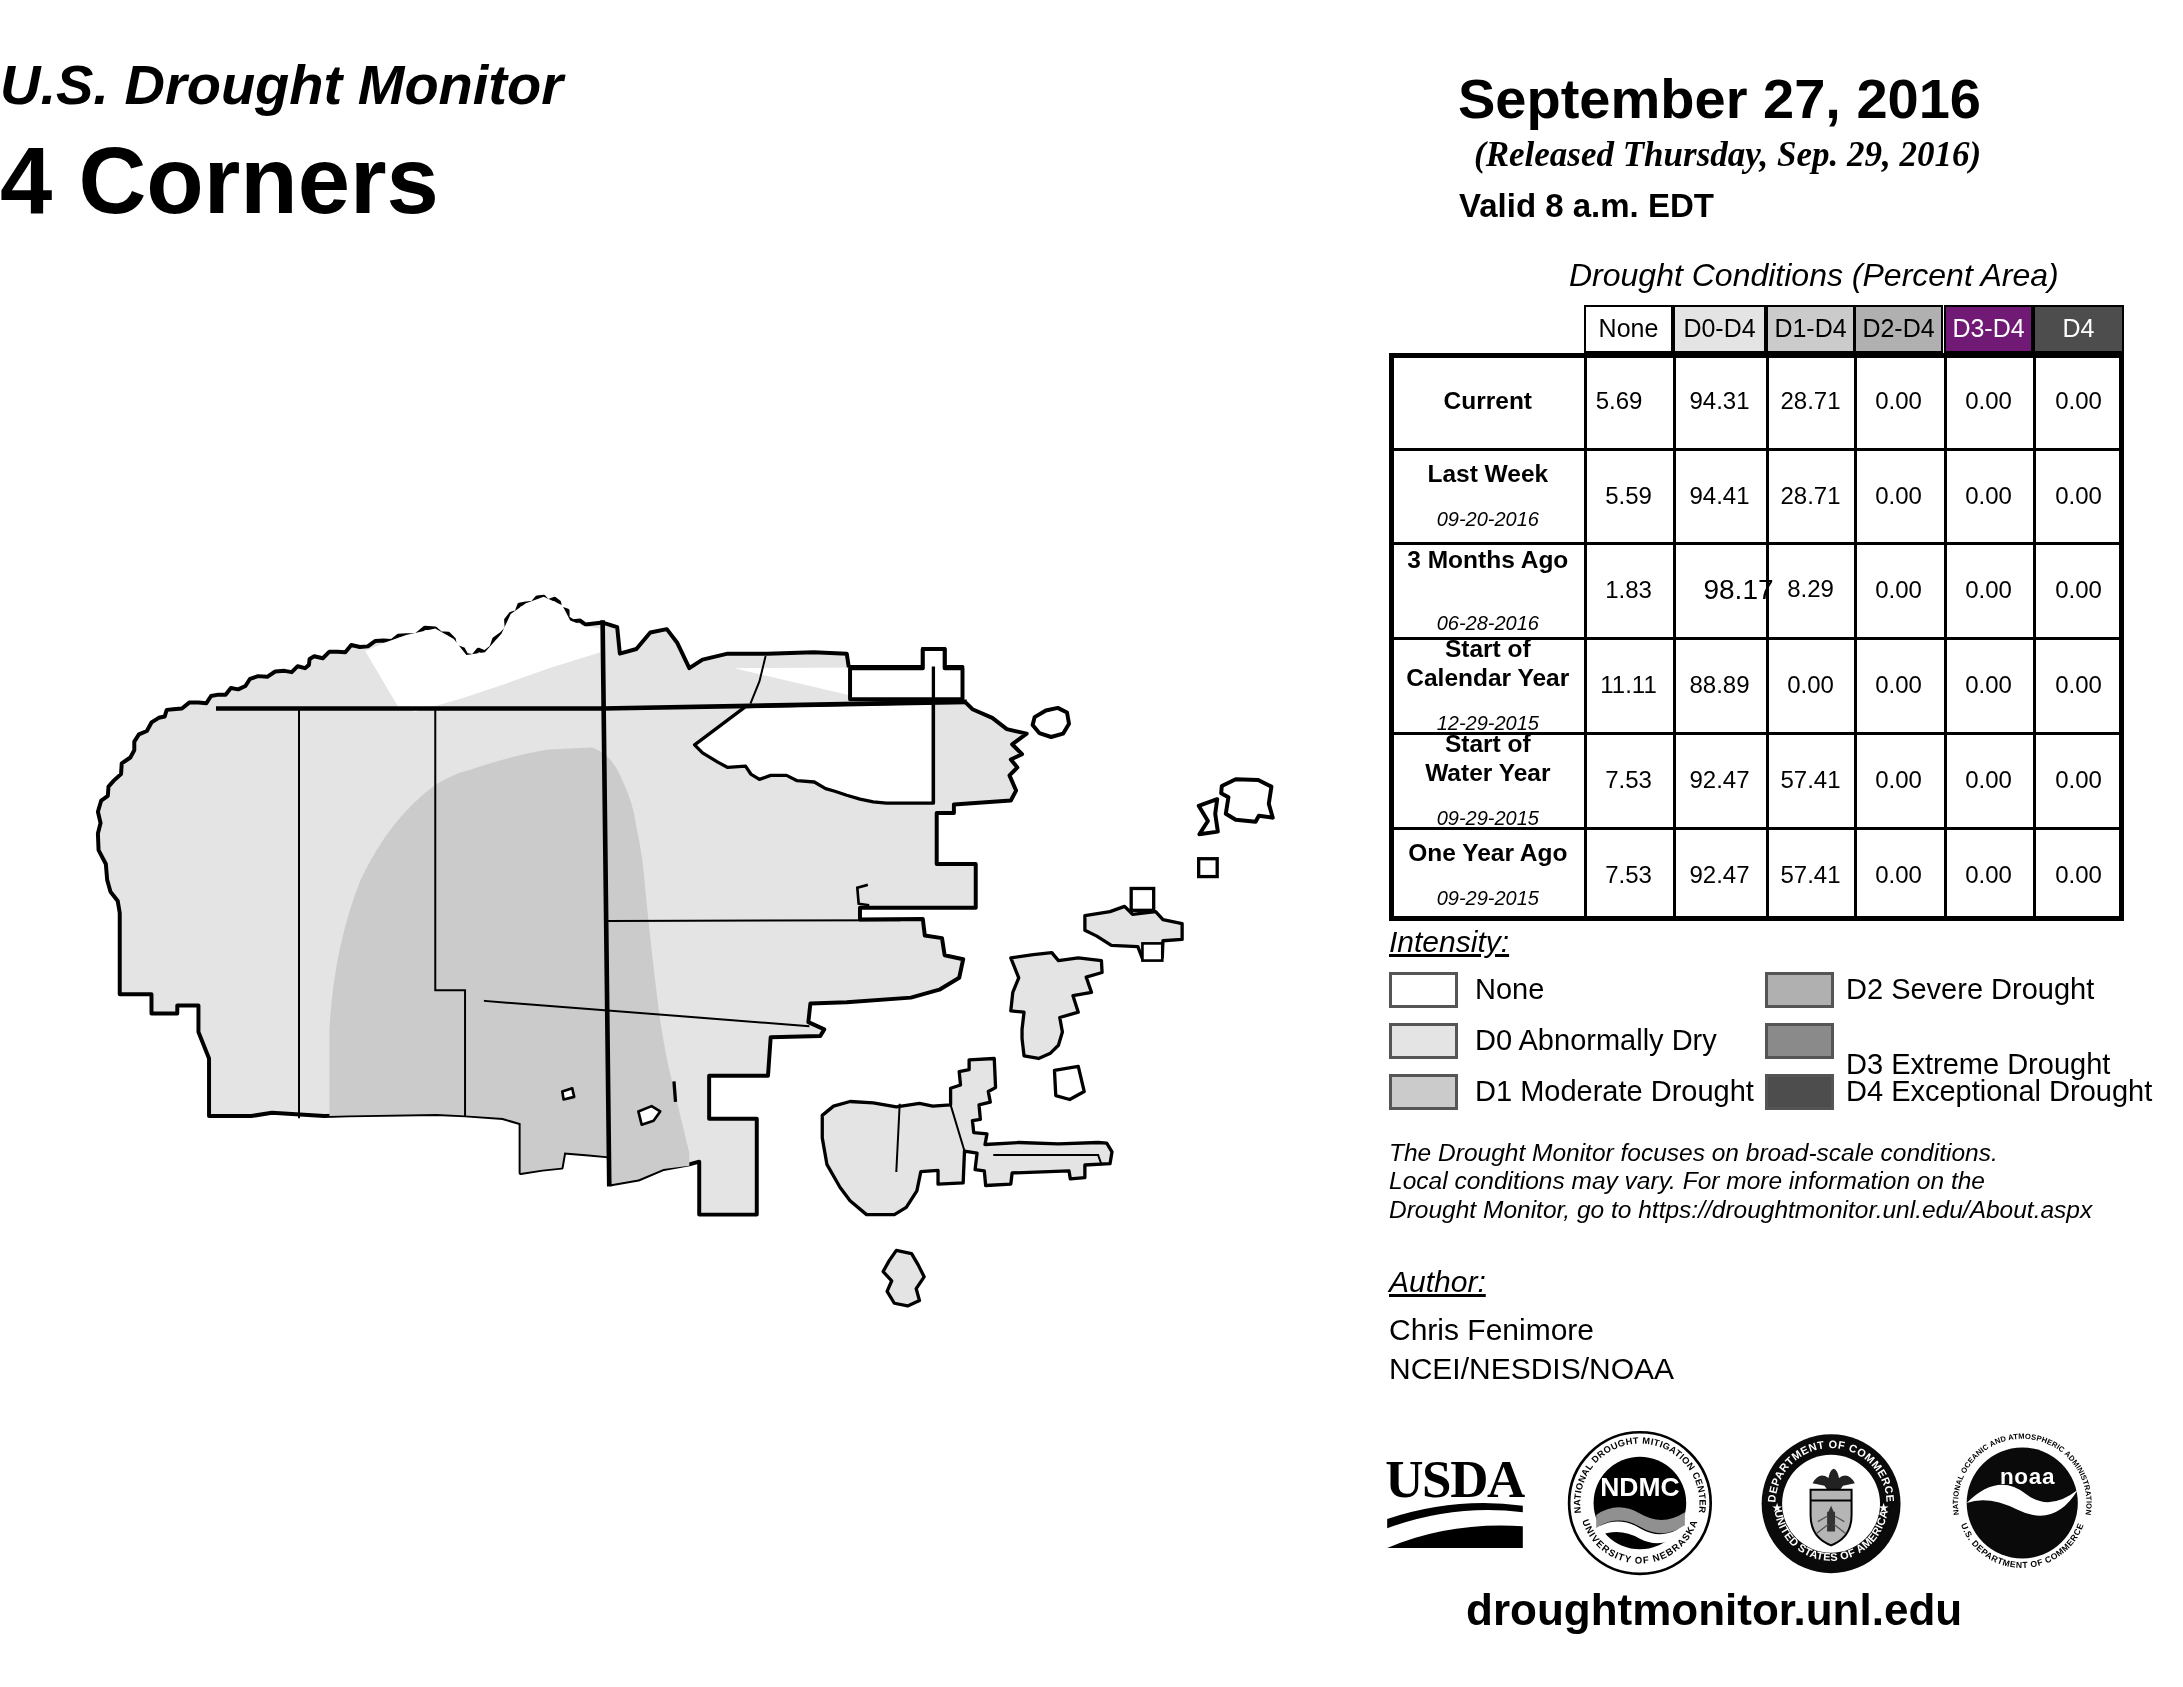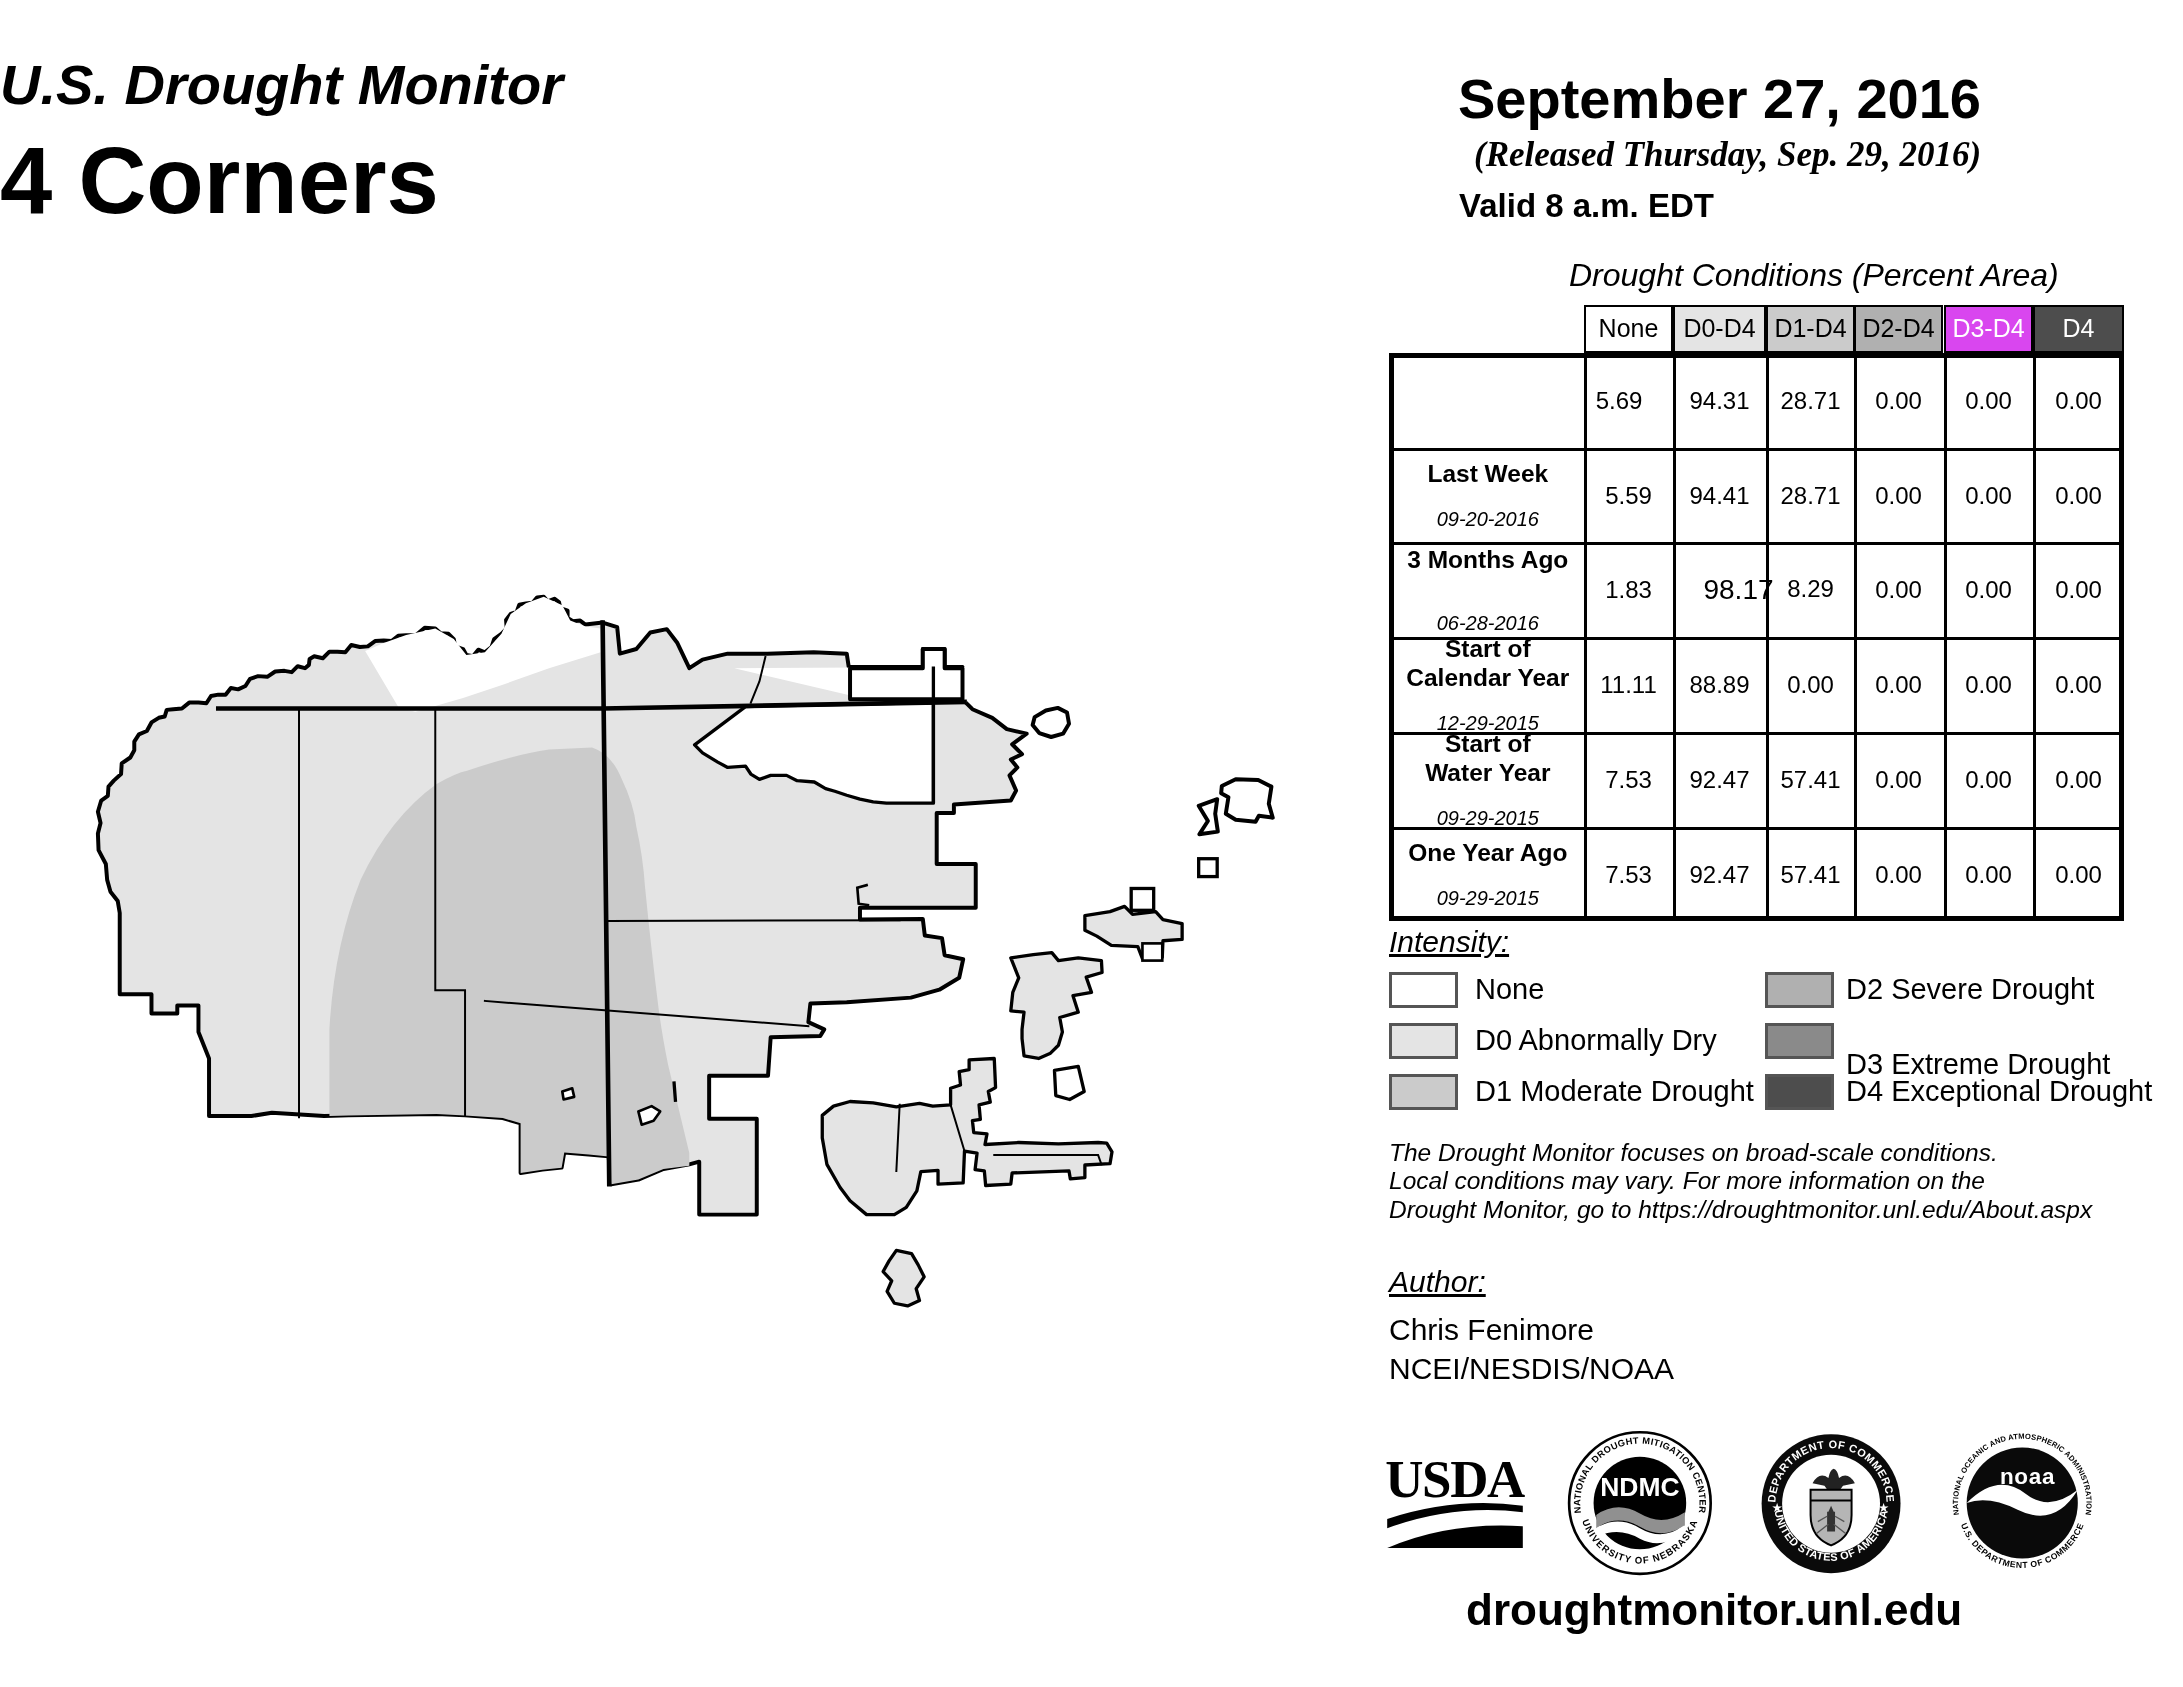--- a/index.html
+++ b/index.html
@@ -32,7 +32,7 @@
 <div class="abs" style="left:287px;top:2.6px;width:93px;height:48px;box-sizing:border-box;border:2.6px solid #000;background:#e4e4e4;color:#000;font-size:25px;display:flex;align-items:center;justify-content:center;">D0-D4</div>
 <div class="abs" style="left:380px;top:2.6px;width:89px;height:48px;box-sizing:border-box;border:2.6px solid #000;background:#cbcbcb;color:#000;font-size:25px;display:flex;align-items:center;justify-content:center;">D1-D4</div>
 <div class="abs" style="left:468px;top:2.6px;width:89px;height:48px;box-sizing:border-box;border:2.6px solid #000;background:#b0b0b0;color:#000;font-size:25px;display:flex;align-items:center;justify-content:center;">D2-D4</div>
-<div class="abs" style="left:558px;top:2.6px;width:89px;height:48px;box-sizing:border-box;border:2.6px solid #000;background:#d946ef;color:#fff;font-size:25px;display:flex;align-items:center;justify-content:center;">D3-D4</div>
+<div class="abs" style="left:558px;top:2.6px;width:89px;height:48px;box-sizing:border-box;border:2.6px solid #000;background:#701a75;color:#fff;font-size:25px;display:flex;align-items:center;justify-content:center;">D3-D4</div>
 <div class="abs" style="left:647px;top:2.6px;width:91px;height:48px;box-sizing:border-box;border:2.6px solid #000;background:#4d4d4d;color:#fff;font-size:25px;display:flex;align-items:center;justify-content:center;">D4</div>
 
 <div class="abs" style="left:2.6px;top:51px;width:735px;height:568px;box-sizing:border-box;border:5.3px solid #000;"></div>

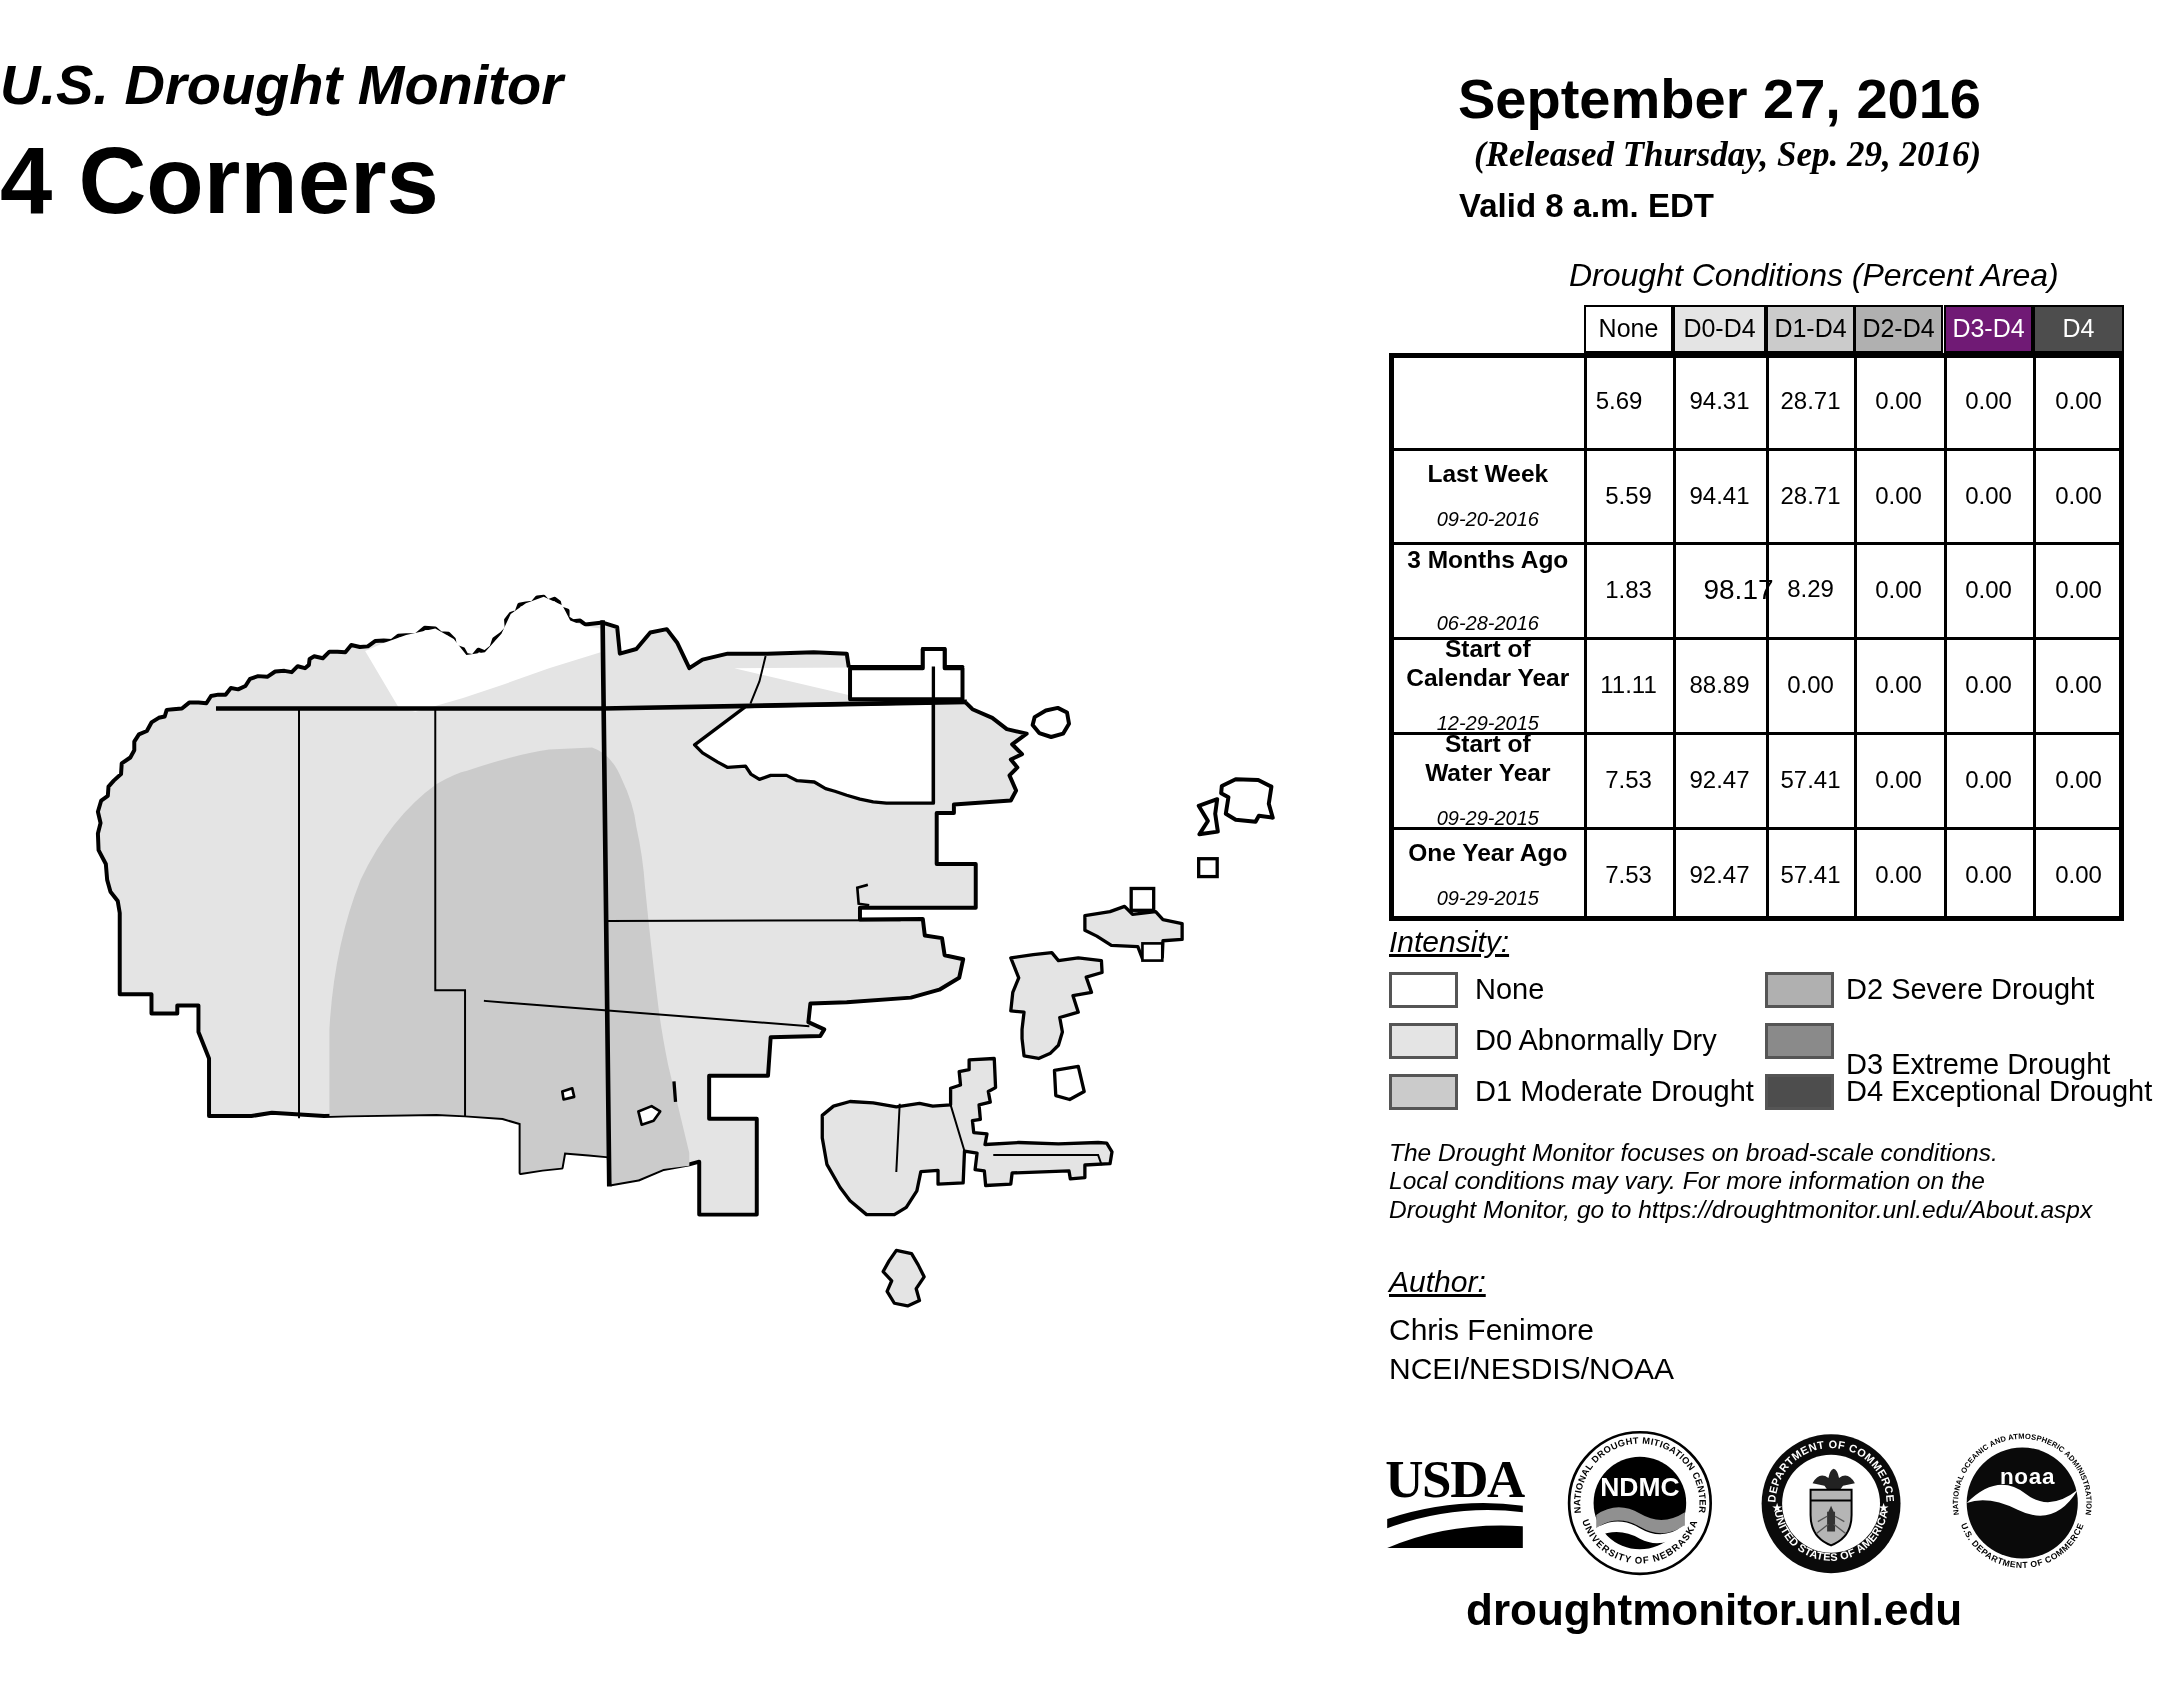--- a/index.html
+++ b/index.html
@@ -48,6 +48,9 @@
 <div class="abs" style="left:2.6px;top:430px;width:735px;height:2.6px;background:#000;"></div>
 <div class="abs" style="left:2.6px;top:525px;width:735px;height:2.6px;background:#000;"></div>
 
+<div class="abs" style="left:5.3px;top:54px;width:193px;height:89px;display:flex;flex-direction:column;align-items:center;justify-content:center;">
+      <div class="tl">Current</div>
+    </div>
 <div class="abs" style="left:5.3px;top:148px;width:193px;height:89px;display:flex;flex-direction:column;align-items:center;justify-content:center;">
       <div class="tl">Last Week</div>
       <div class="td">09-20-2016</div>

